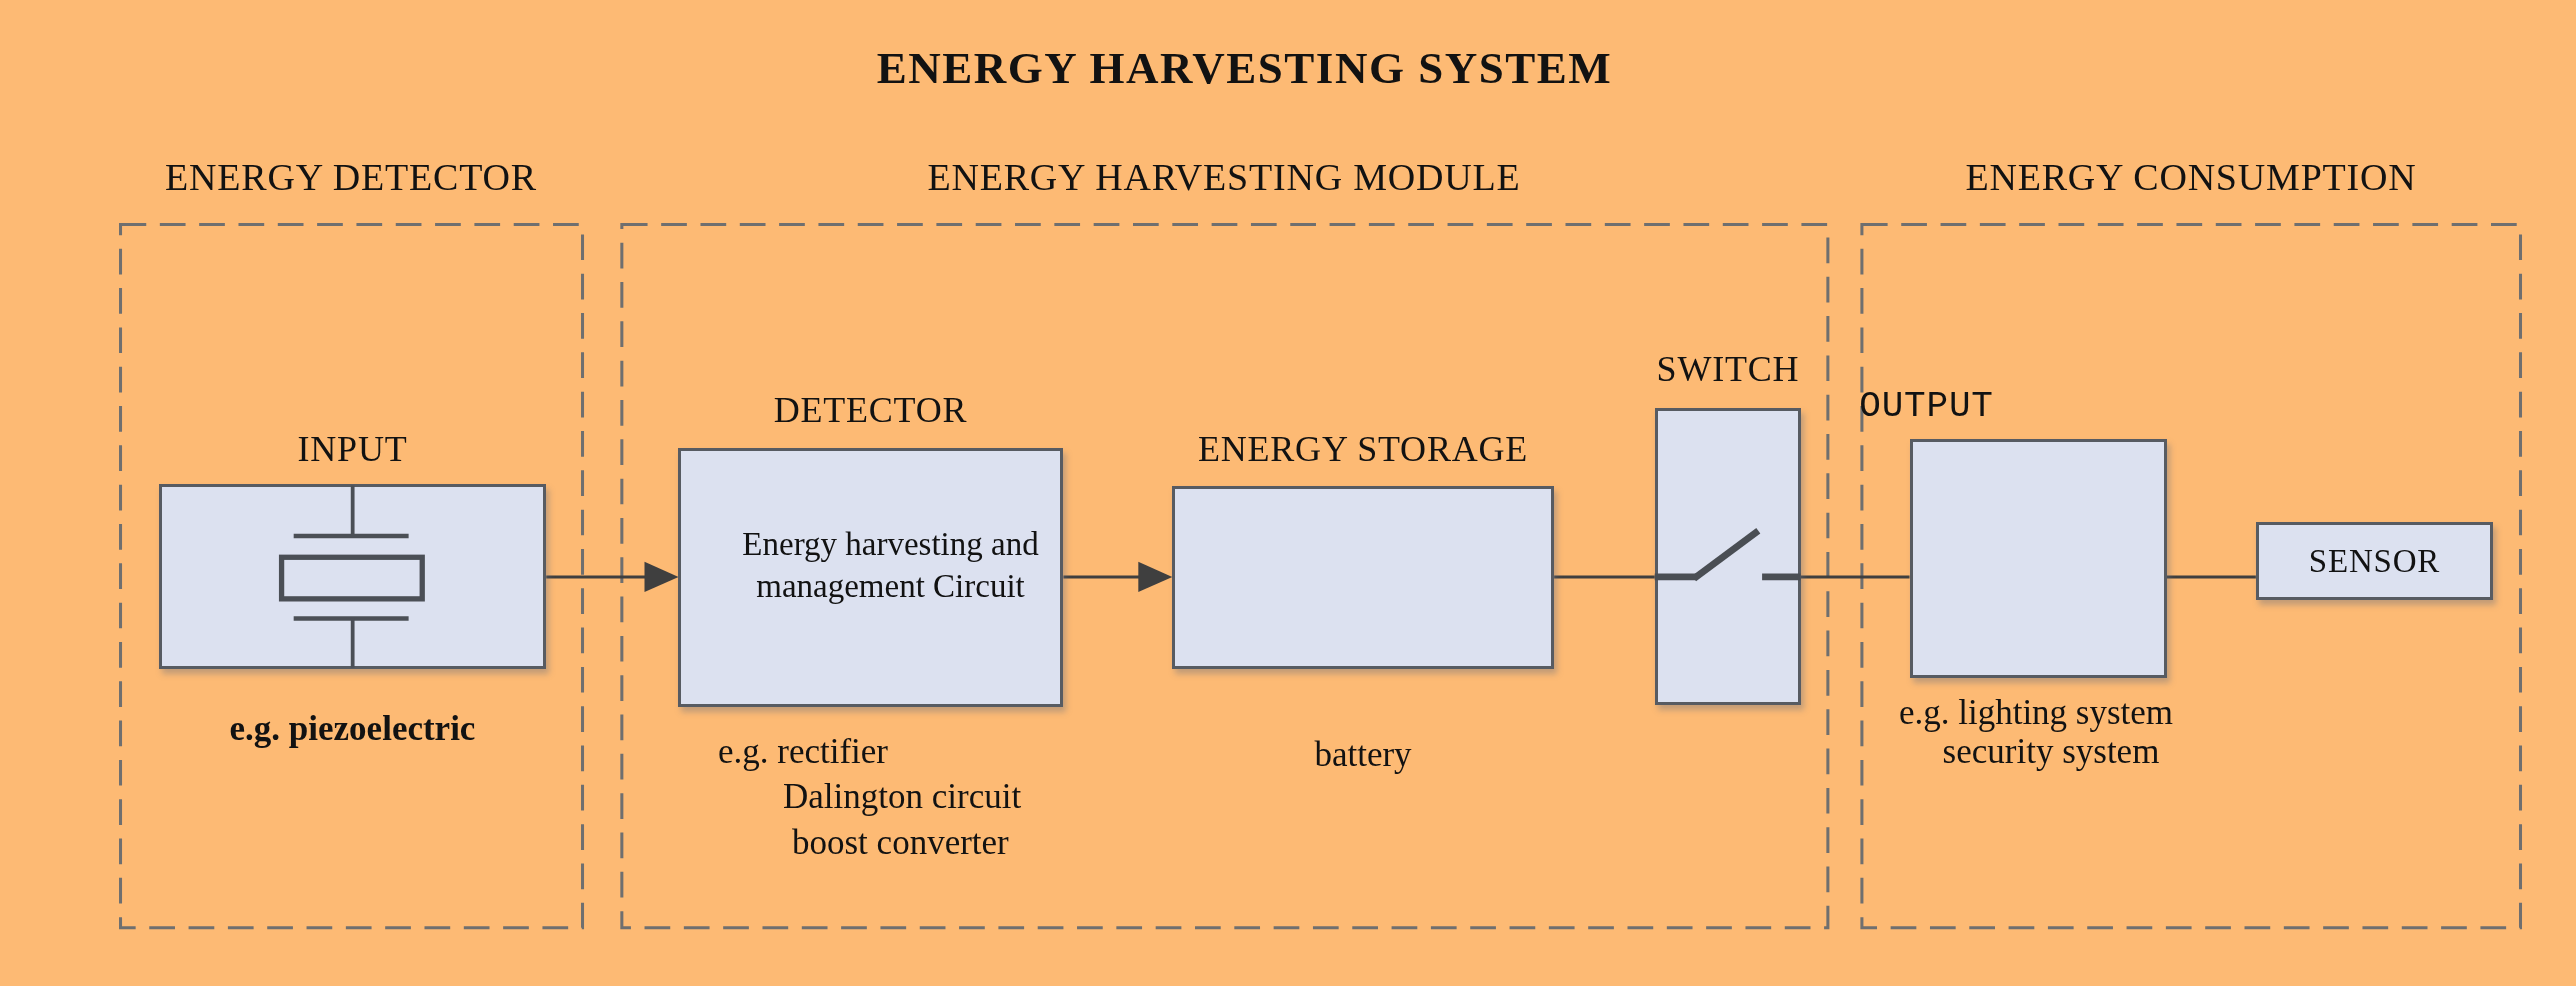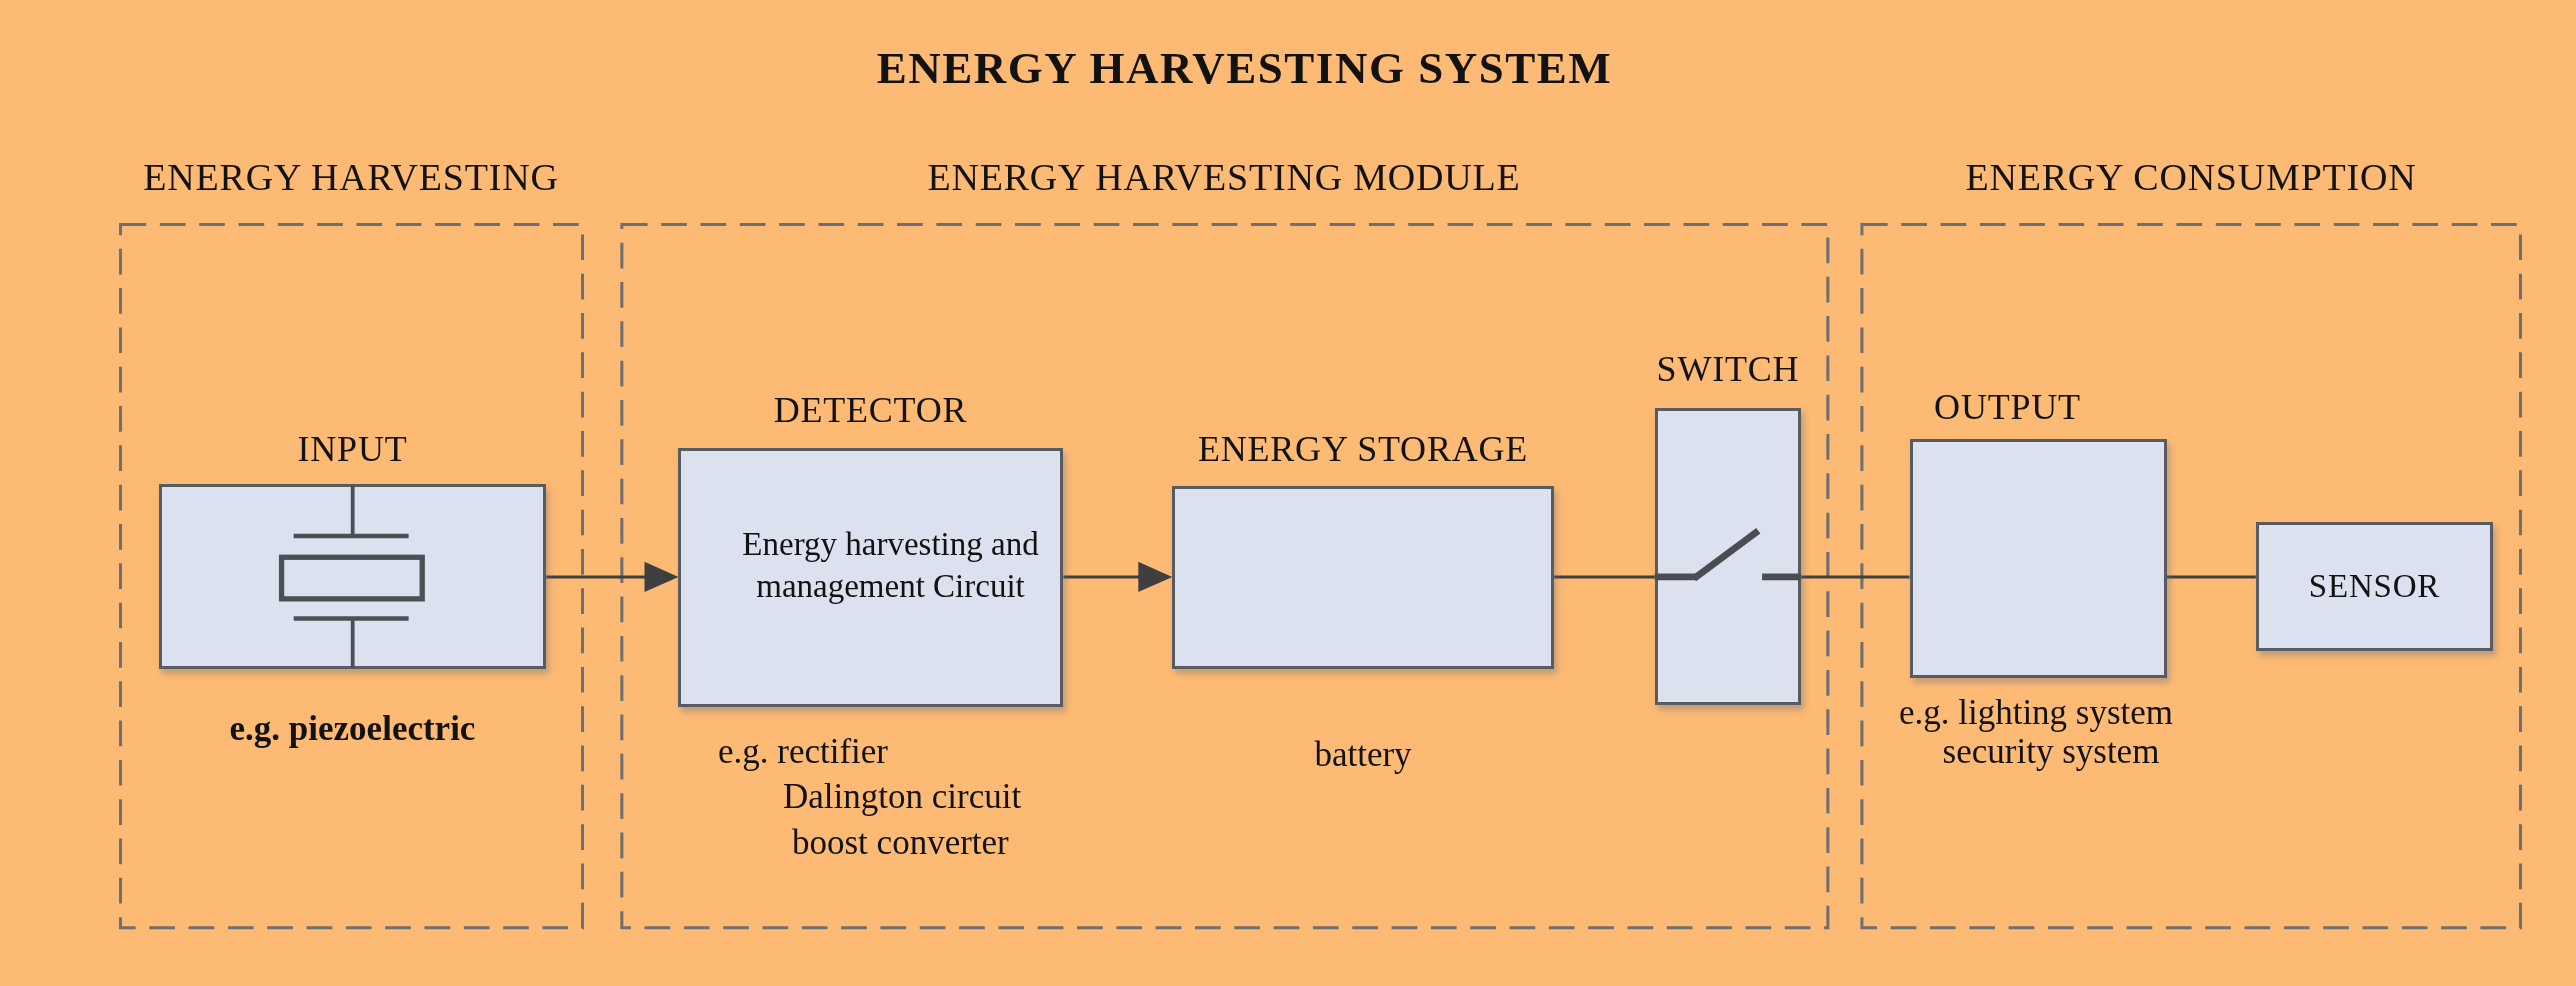--- a/index.html
+++ b/index.html
@@ -117,7 +117,7 @@
   </svg>
 
   <div class="title">ENERGY HARVESTING SYSTEM</div>
-  <div class="section-label" id="lbl-generator">ENERGY HARVESTING</div>
+  <div class="section-label" id="lbl-generator">ENERGY DETECTOR</div>
   <div class="section-label" id="lbl-module">ENERGY HARVESTING MODULE</div>
   <div class="section-label" id="lbl-consumption">ENERGY CONSUMPTION</div>
 

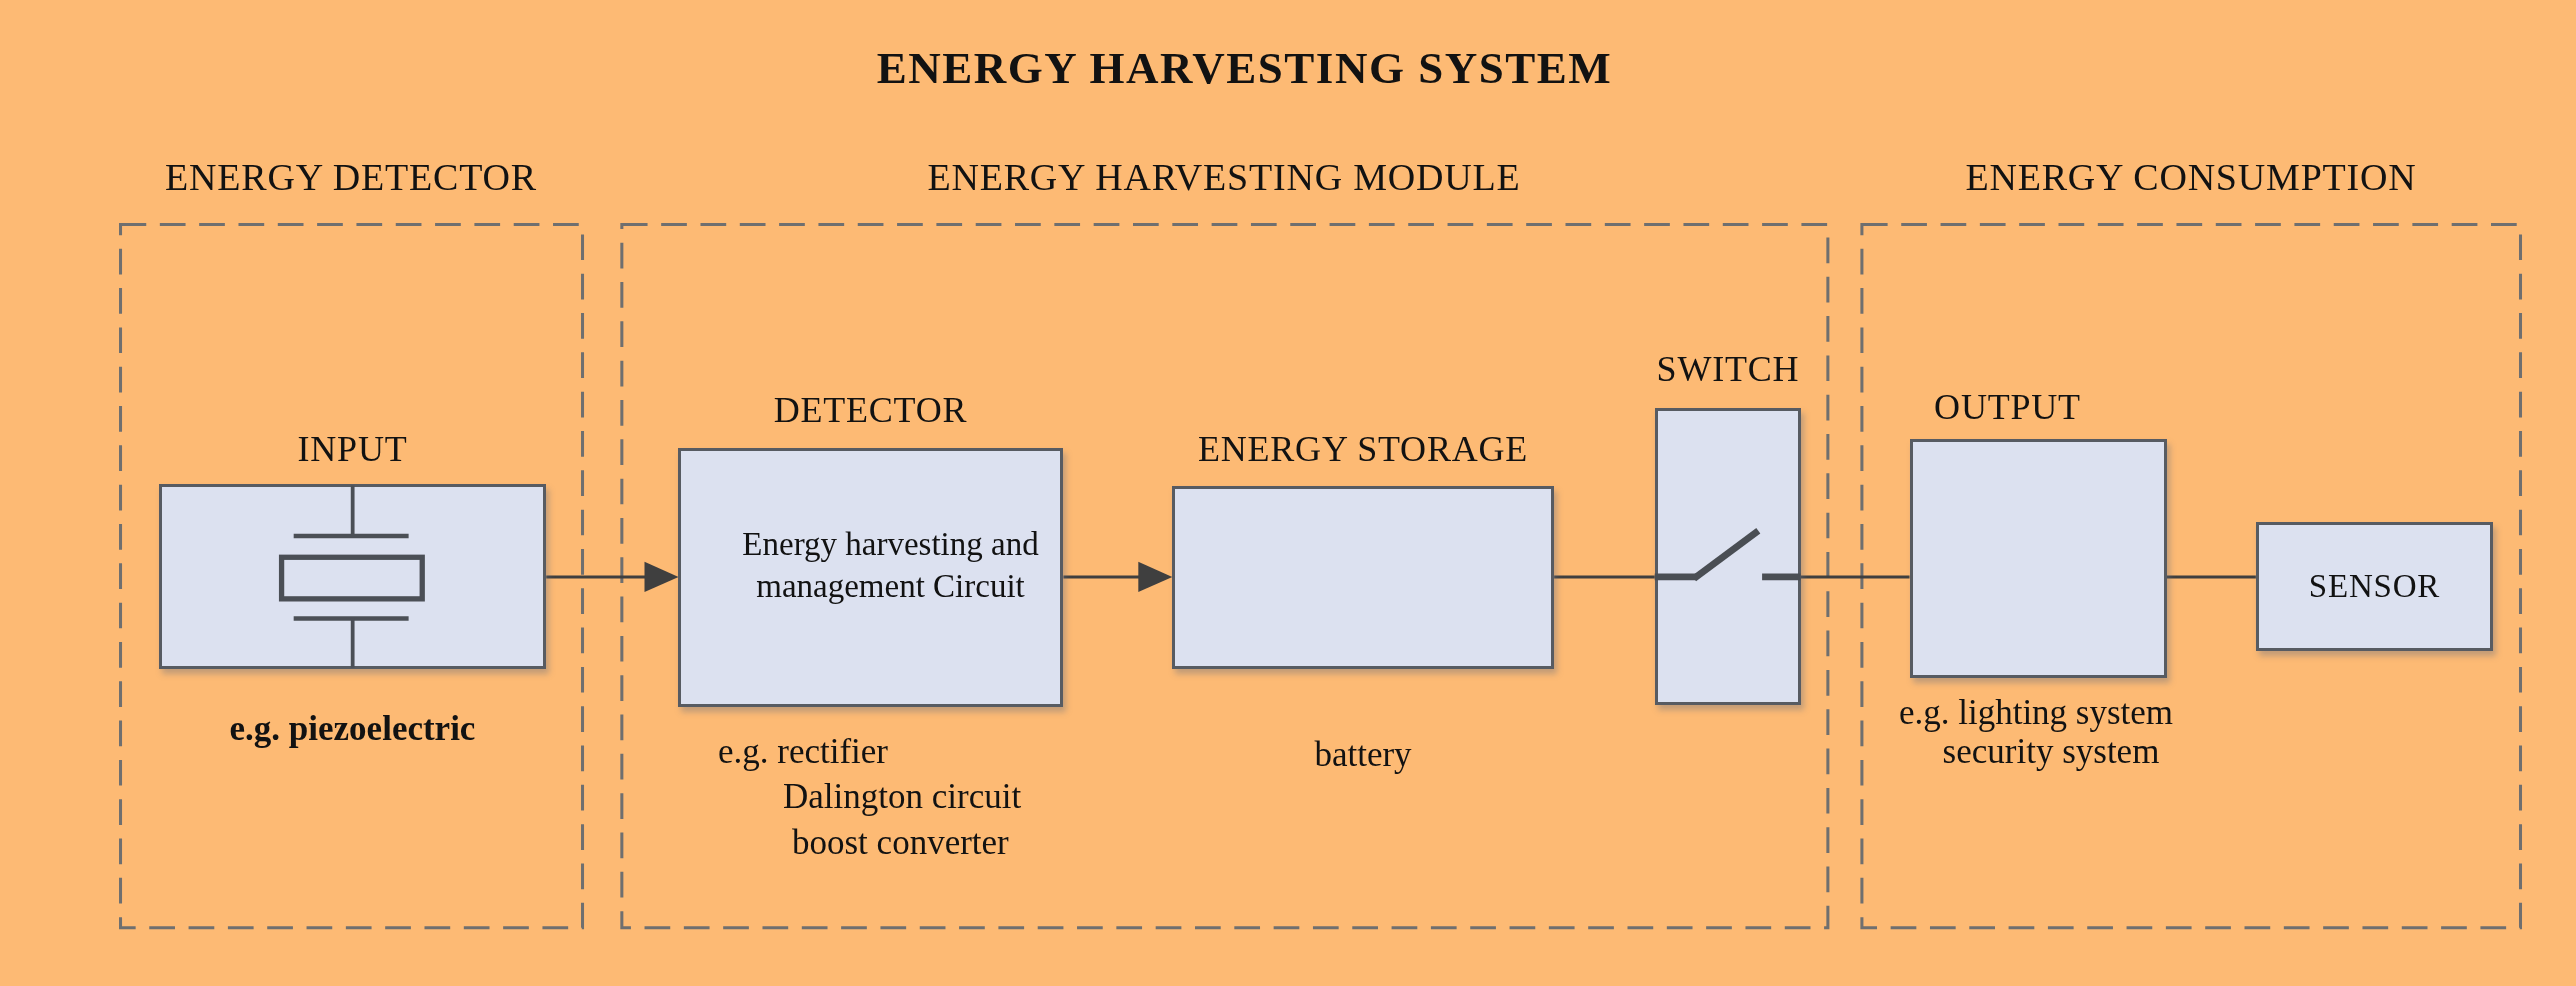--- a/index.html
+++ b/index.html
@@ -82,7 +82,7 @@
   #lbl-detector{left:678px;top:389px;width:385px;}
   #lbl-storage{left:1172px;top:428px;width:382px;}
   #lbl-switch{left:1655px;top:348px;width:146px;}
-  #lbl-output{left:1879px;top:386px;width:257px;}
+  #lbl-output{left:1798px;top:386px;width:257px;font-family:Liberation Mono, monospace;}
   
   #txt-detector{left:678px;top:523px;width:385px;}
   #txt-load{left:1910px;top:554px;width:257px;font-size:36px;letter-spacing:0.8px;text-align:center;position:absolute;}

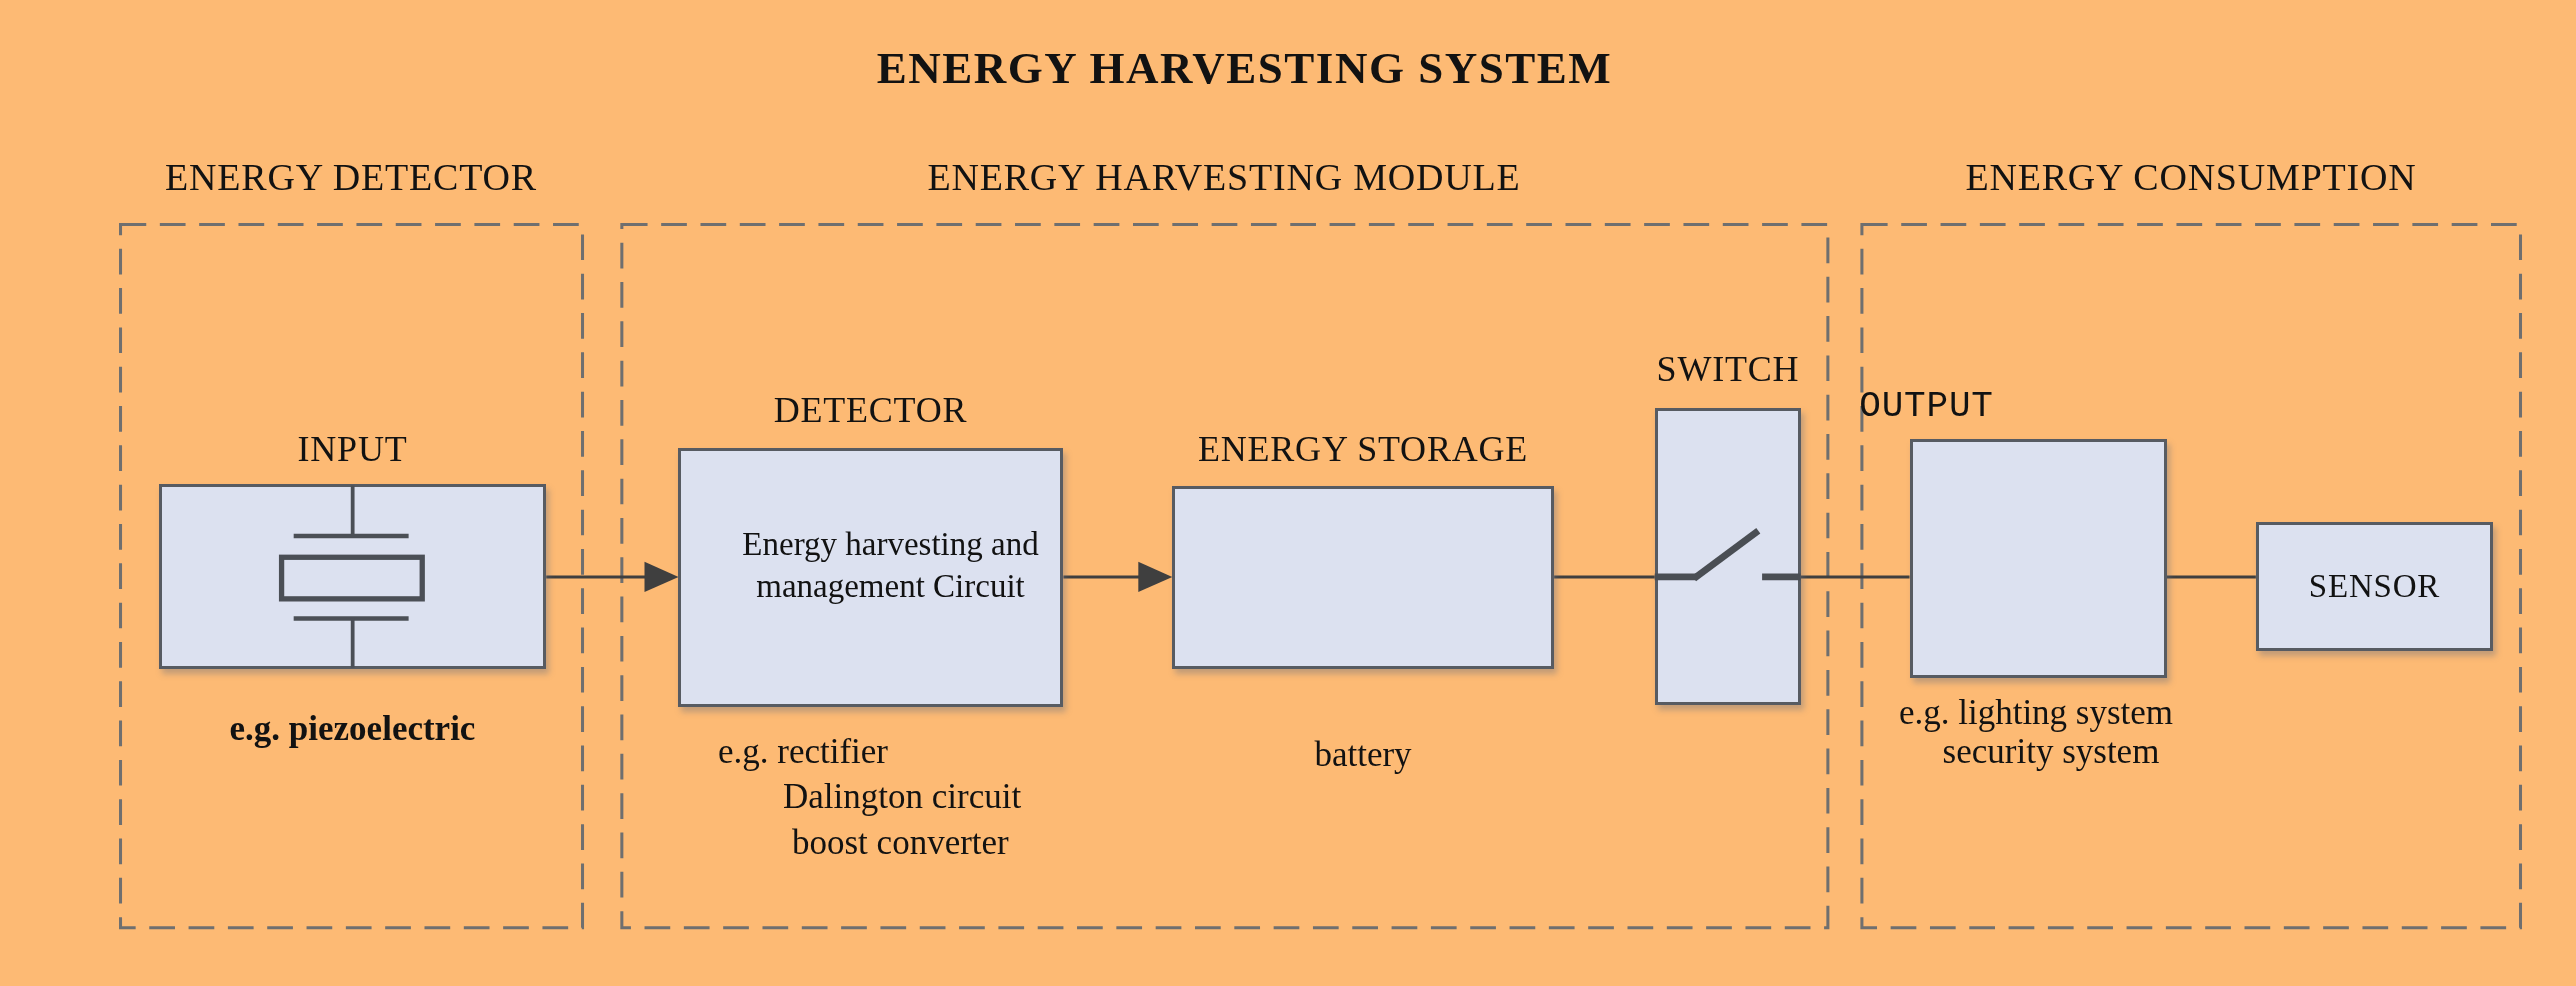--- a/index.html
+++ b/index.html
@@ -76,7 +76,7 @@
   #box-storage{left:1172px;top:486px;width:382px;height:183px;}
   #box-switch{left:1655px;top:408px;width:146px;height:297px;}
   #box-load{left:1910px;top:439px;width:257px;height:239px;}
-  #box-sensor{left:2256px;top:522px;width:237px;height:129px;display:flex;align-items:center;justify-content:center;font-size:33px;letter-spacing:0.8px;}
+  #box-sensor{left:2256px;top:522px;width:237px;height:78px;display:flex;align-items:center;justify-content:center;font-size:33px;letter-spacing:0.8px;}
   
   #lbl-input{left:159px;top:428px;width:387px;}
   #lbl-detector{left:678px;top:389px;width:385px;}

